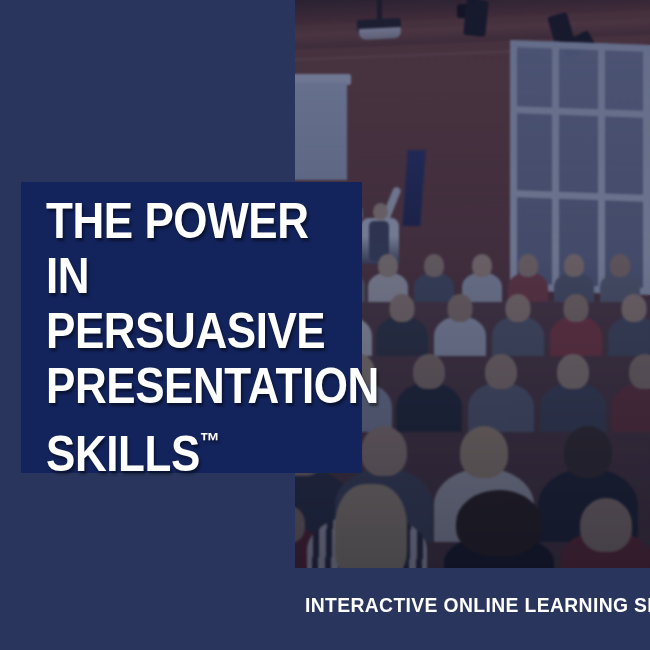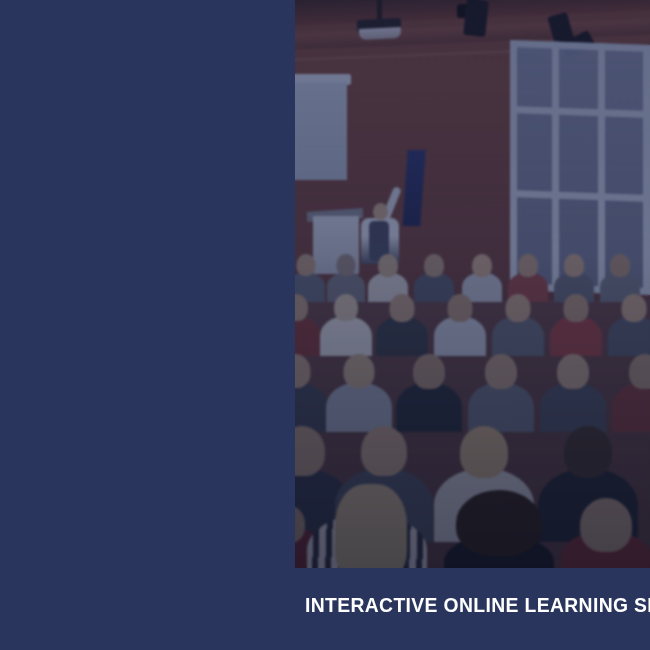--- a/index.html
+++ b/index.html
@@ -410,6 +410,12 @@
     </div>
   </div>
 
+  <div class="title-box">
+    <div class="title-text"><span>THE POWER IN
+PERSUASIVE
+PRESENTATION
+SKILLS</span><span class="tm">™</span></div>
+  </div>
 
   <div class="footer">
     <div class="footer-tagline">INTERACTIVE ONLINE LEARNING SESSION</div>

